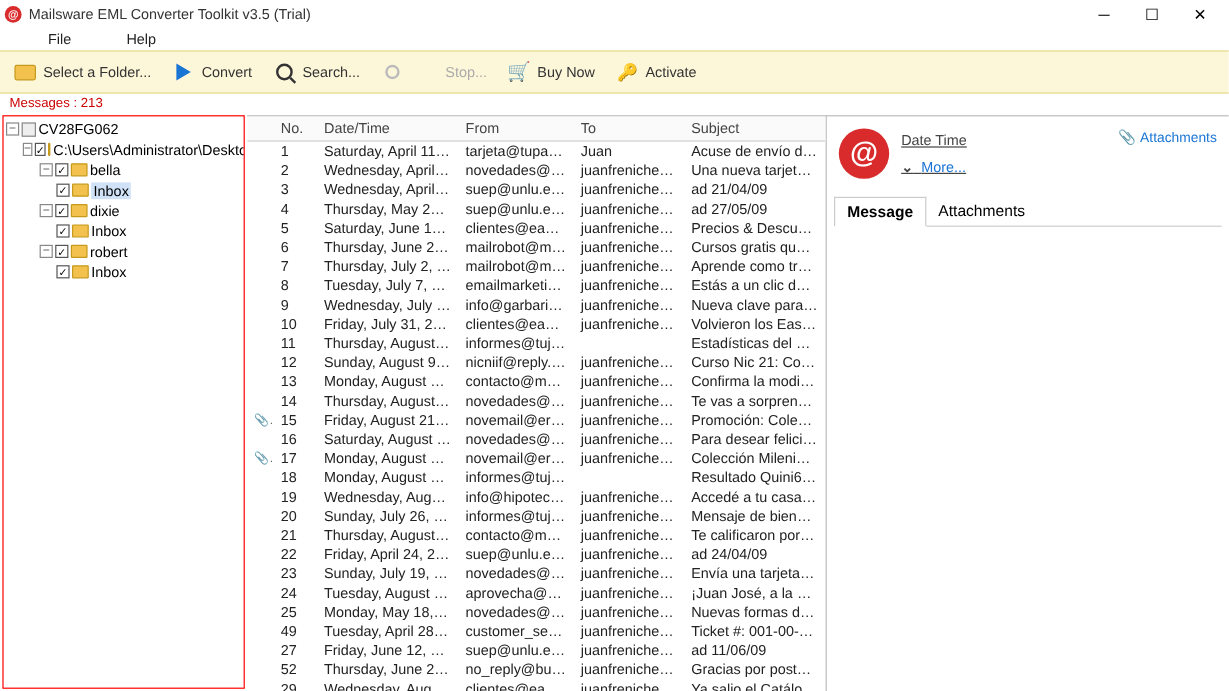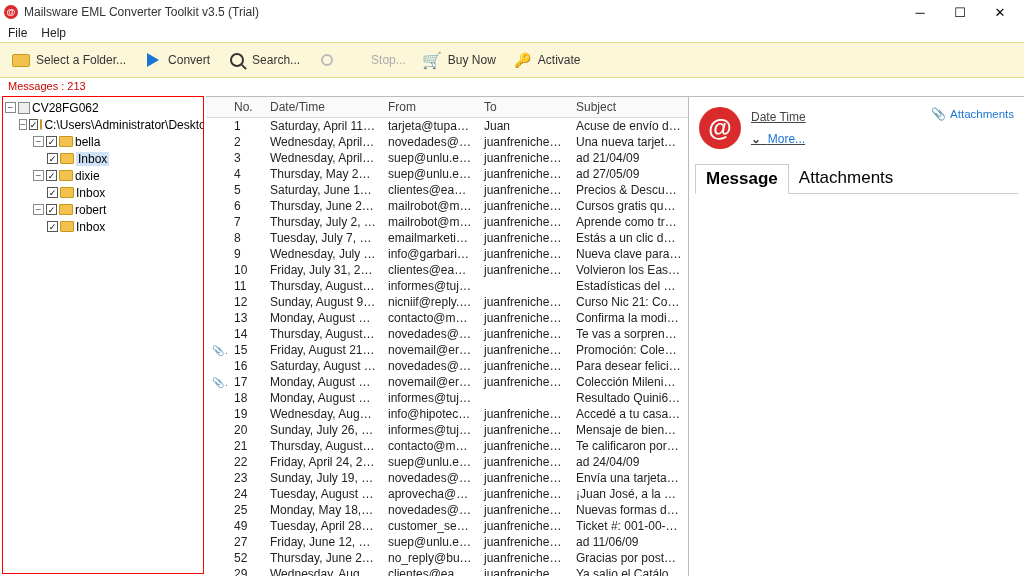--- a/index.html
+++ b/index.html
@@ -10,7 +10,7 @@
 .winctrls { display: flex; gap: 0; }
 .winctrls .ctrl { width: 40px; height: 22px; display: flex; align-items: center; justify-content: center; cursor: pointer; font-size: 13px; }
 .menubar { display: flex; gap: 14px; padding: 2px 8px; background: #fff; font-size: 12px; color: #222; }
-.menubar span { cursor: pointer; }
+.menubar span { cursor: pointer; margin-left: 32px; }
 .toolbar { display: flex; align-items: center; gap: 10px; padding: 6px 8px; background: #fdf7da; border-top: 1px solid #e3d98a; border-bottom: 1px solid #e3d98a; }
 .tbtn { display: flex; align-items: center; gap: 6px; cursor: pointer; padding: 2px 4px; color: #333; }
 .tbtn .ic { width: 18px; height: 18px; display: flex; align-items: center; justify-content: center; }

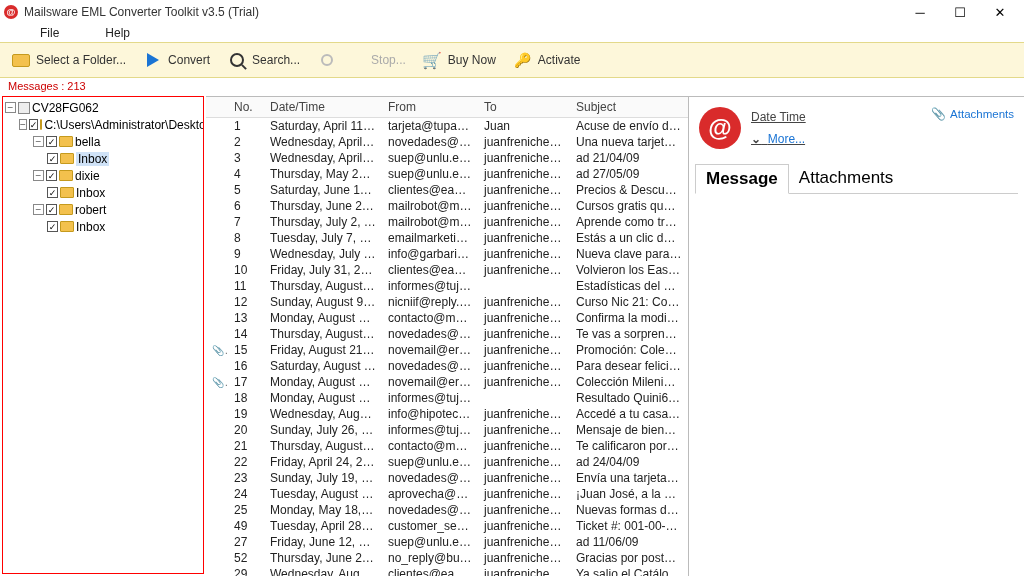--- a/index.html
+++ b/index.html
@@ -46,7 +46,7 @@
 .pv-attach-link { color: #1a74d4; cursor: pointer; font-size: 11.5px; }
 .pv-meta .more { color: #1a74d4; cursor: pointer; }
 .pv-tabs { display: flex; border-bottom: 1px solid #ccc; margin-top: 4px; }
-.pv-tabs .tab { padding: 4px 10px; font-size: 17px; cursor: pointer; }
+.pv-tabs .tab { padding: 4px 10px; font-size: 13px; cursor: pointer; }
 .pv-tabs .tab.active { font-weight: 600; border: 1px solid #ccc; border-bottom: 1px solid #fff; background: #fff; margin-bottom: -1px; }
 </style>
 </head>

